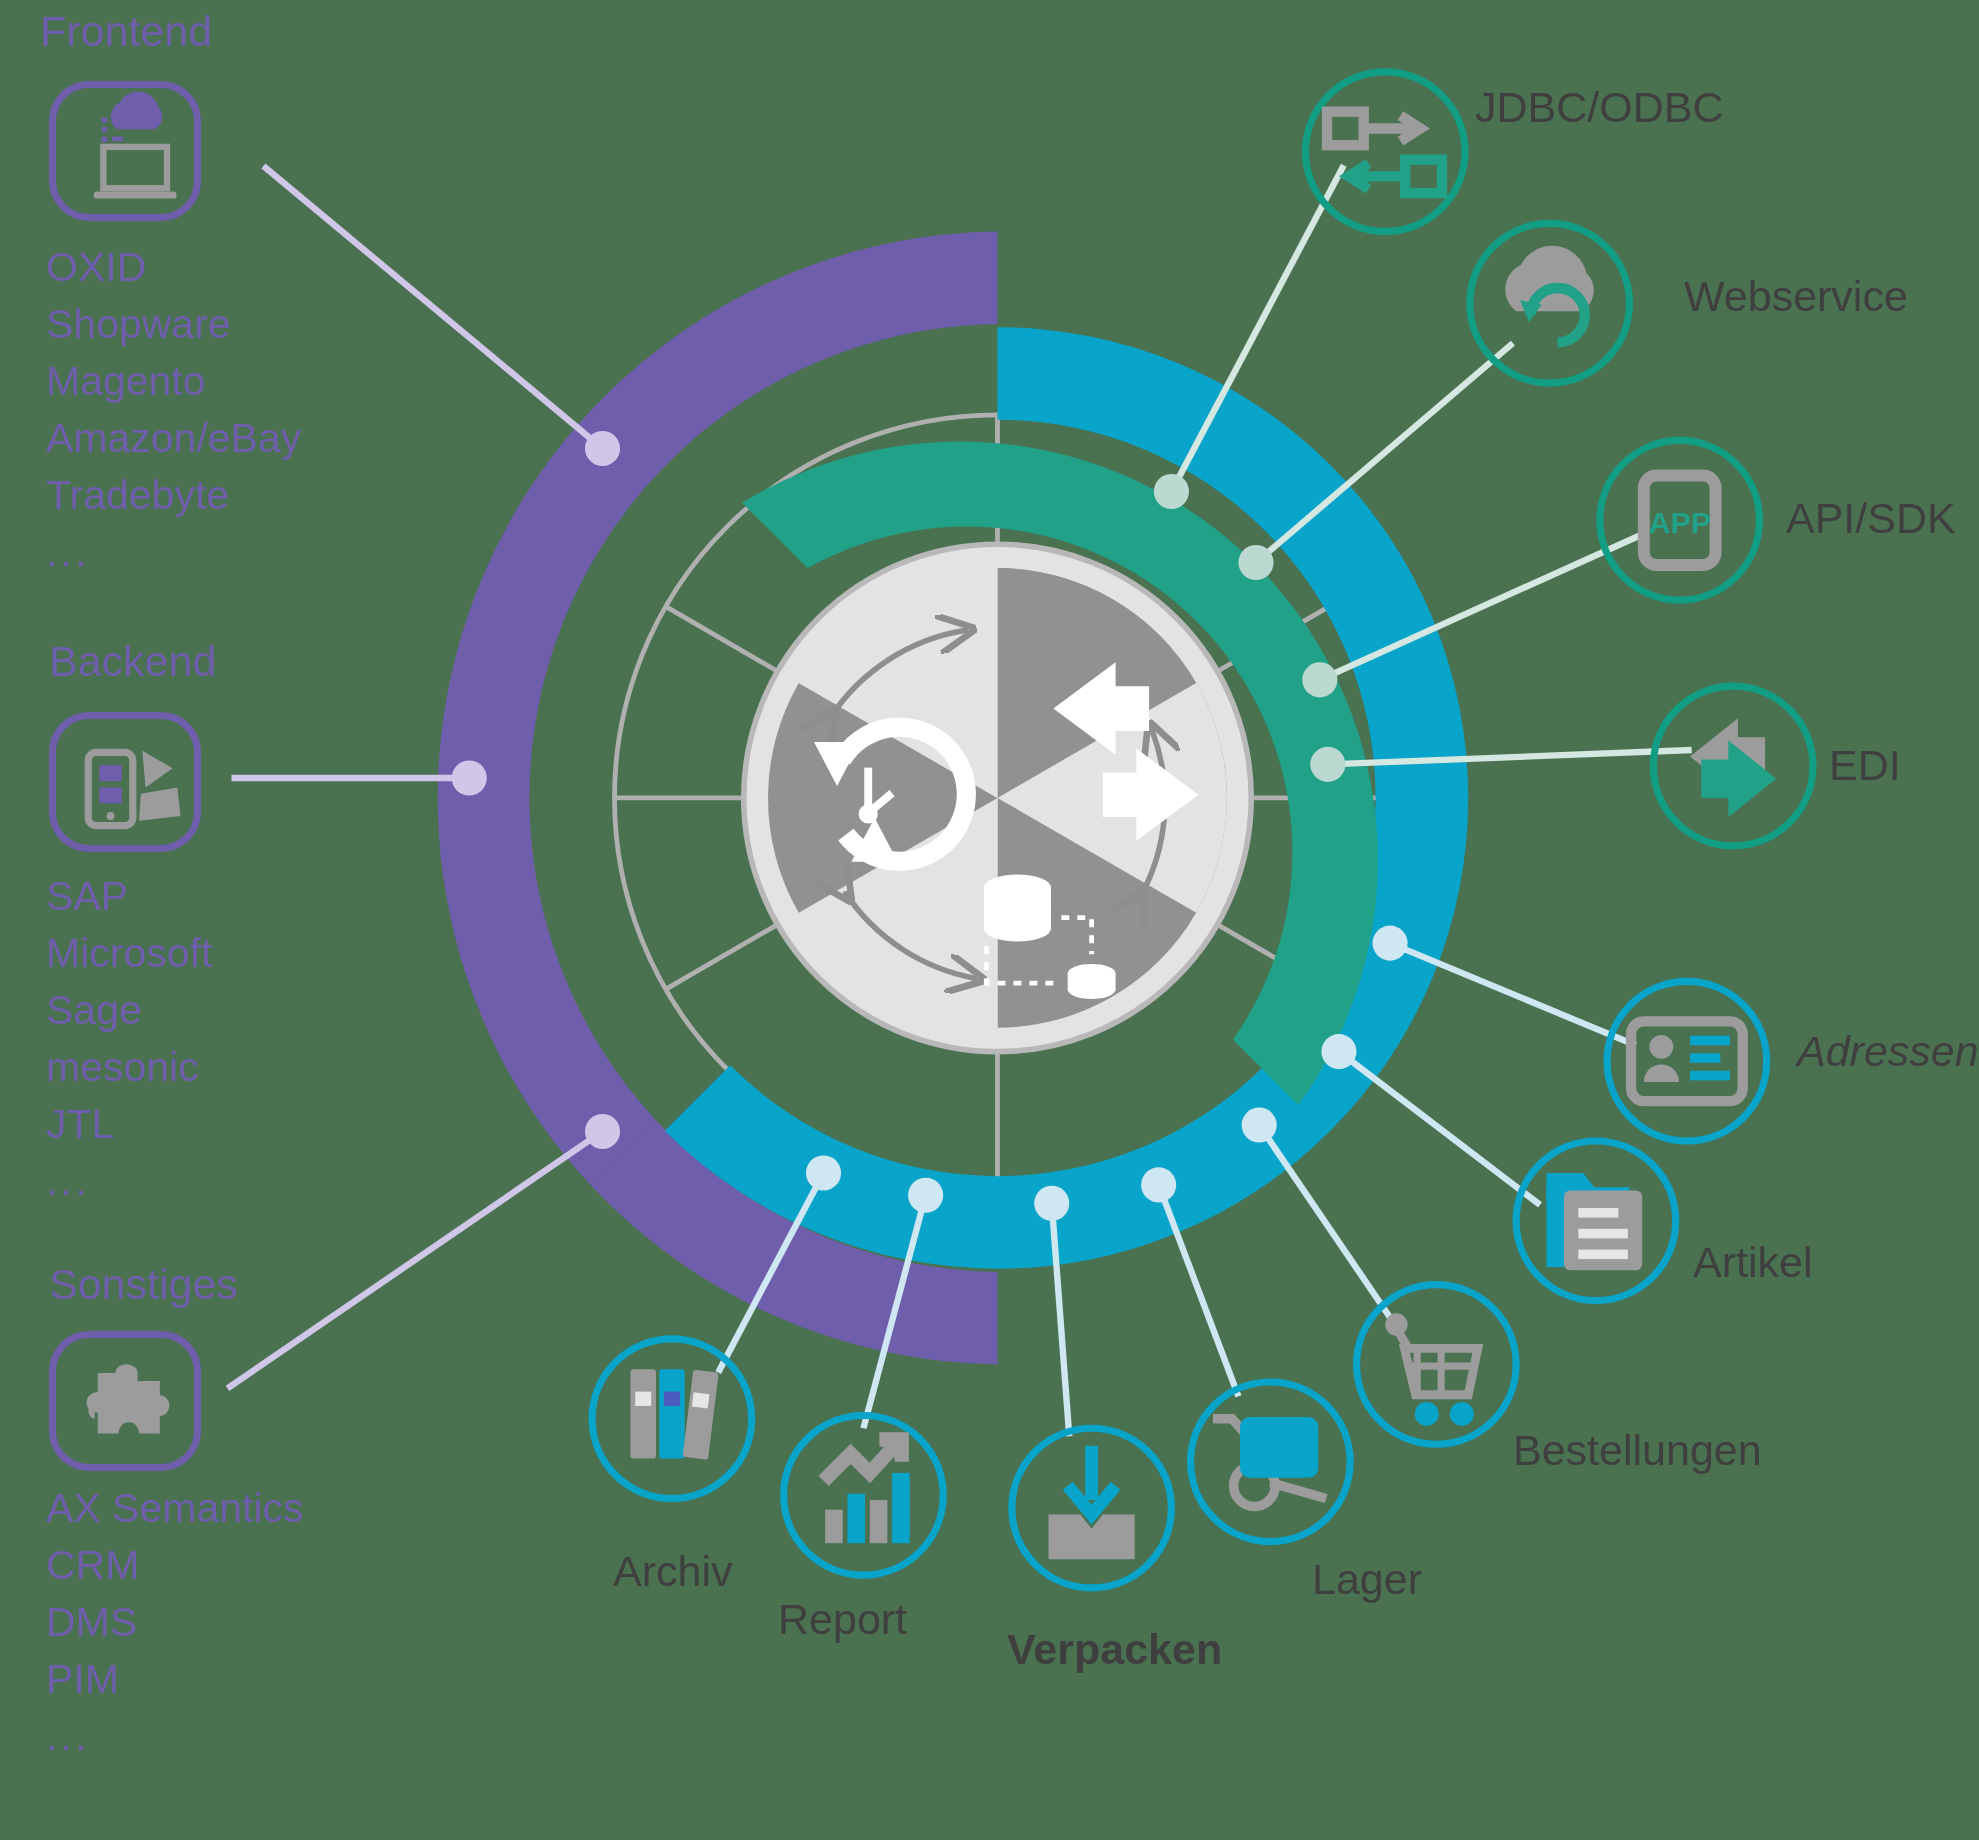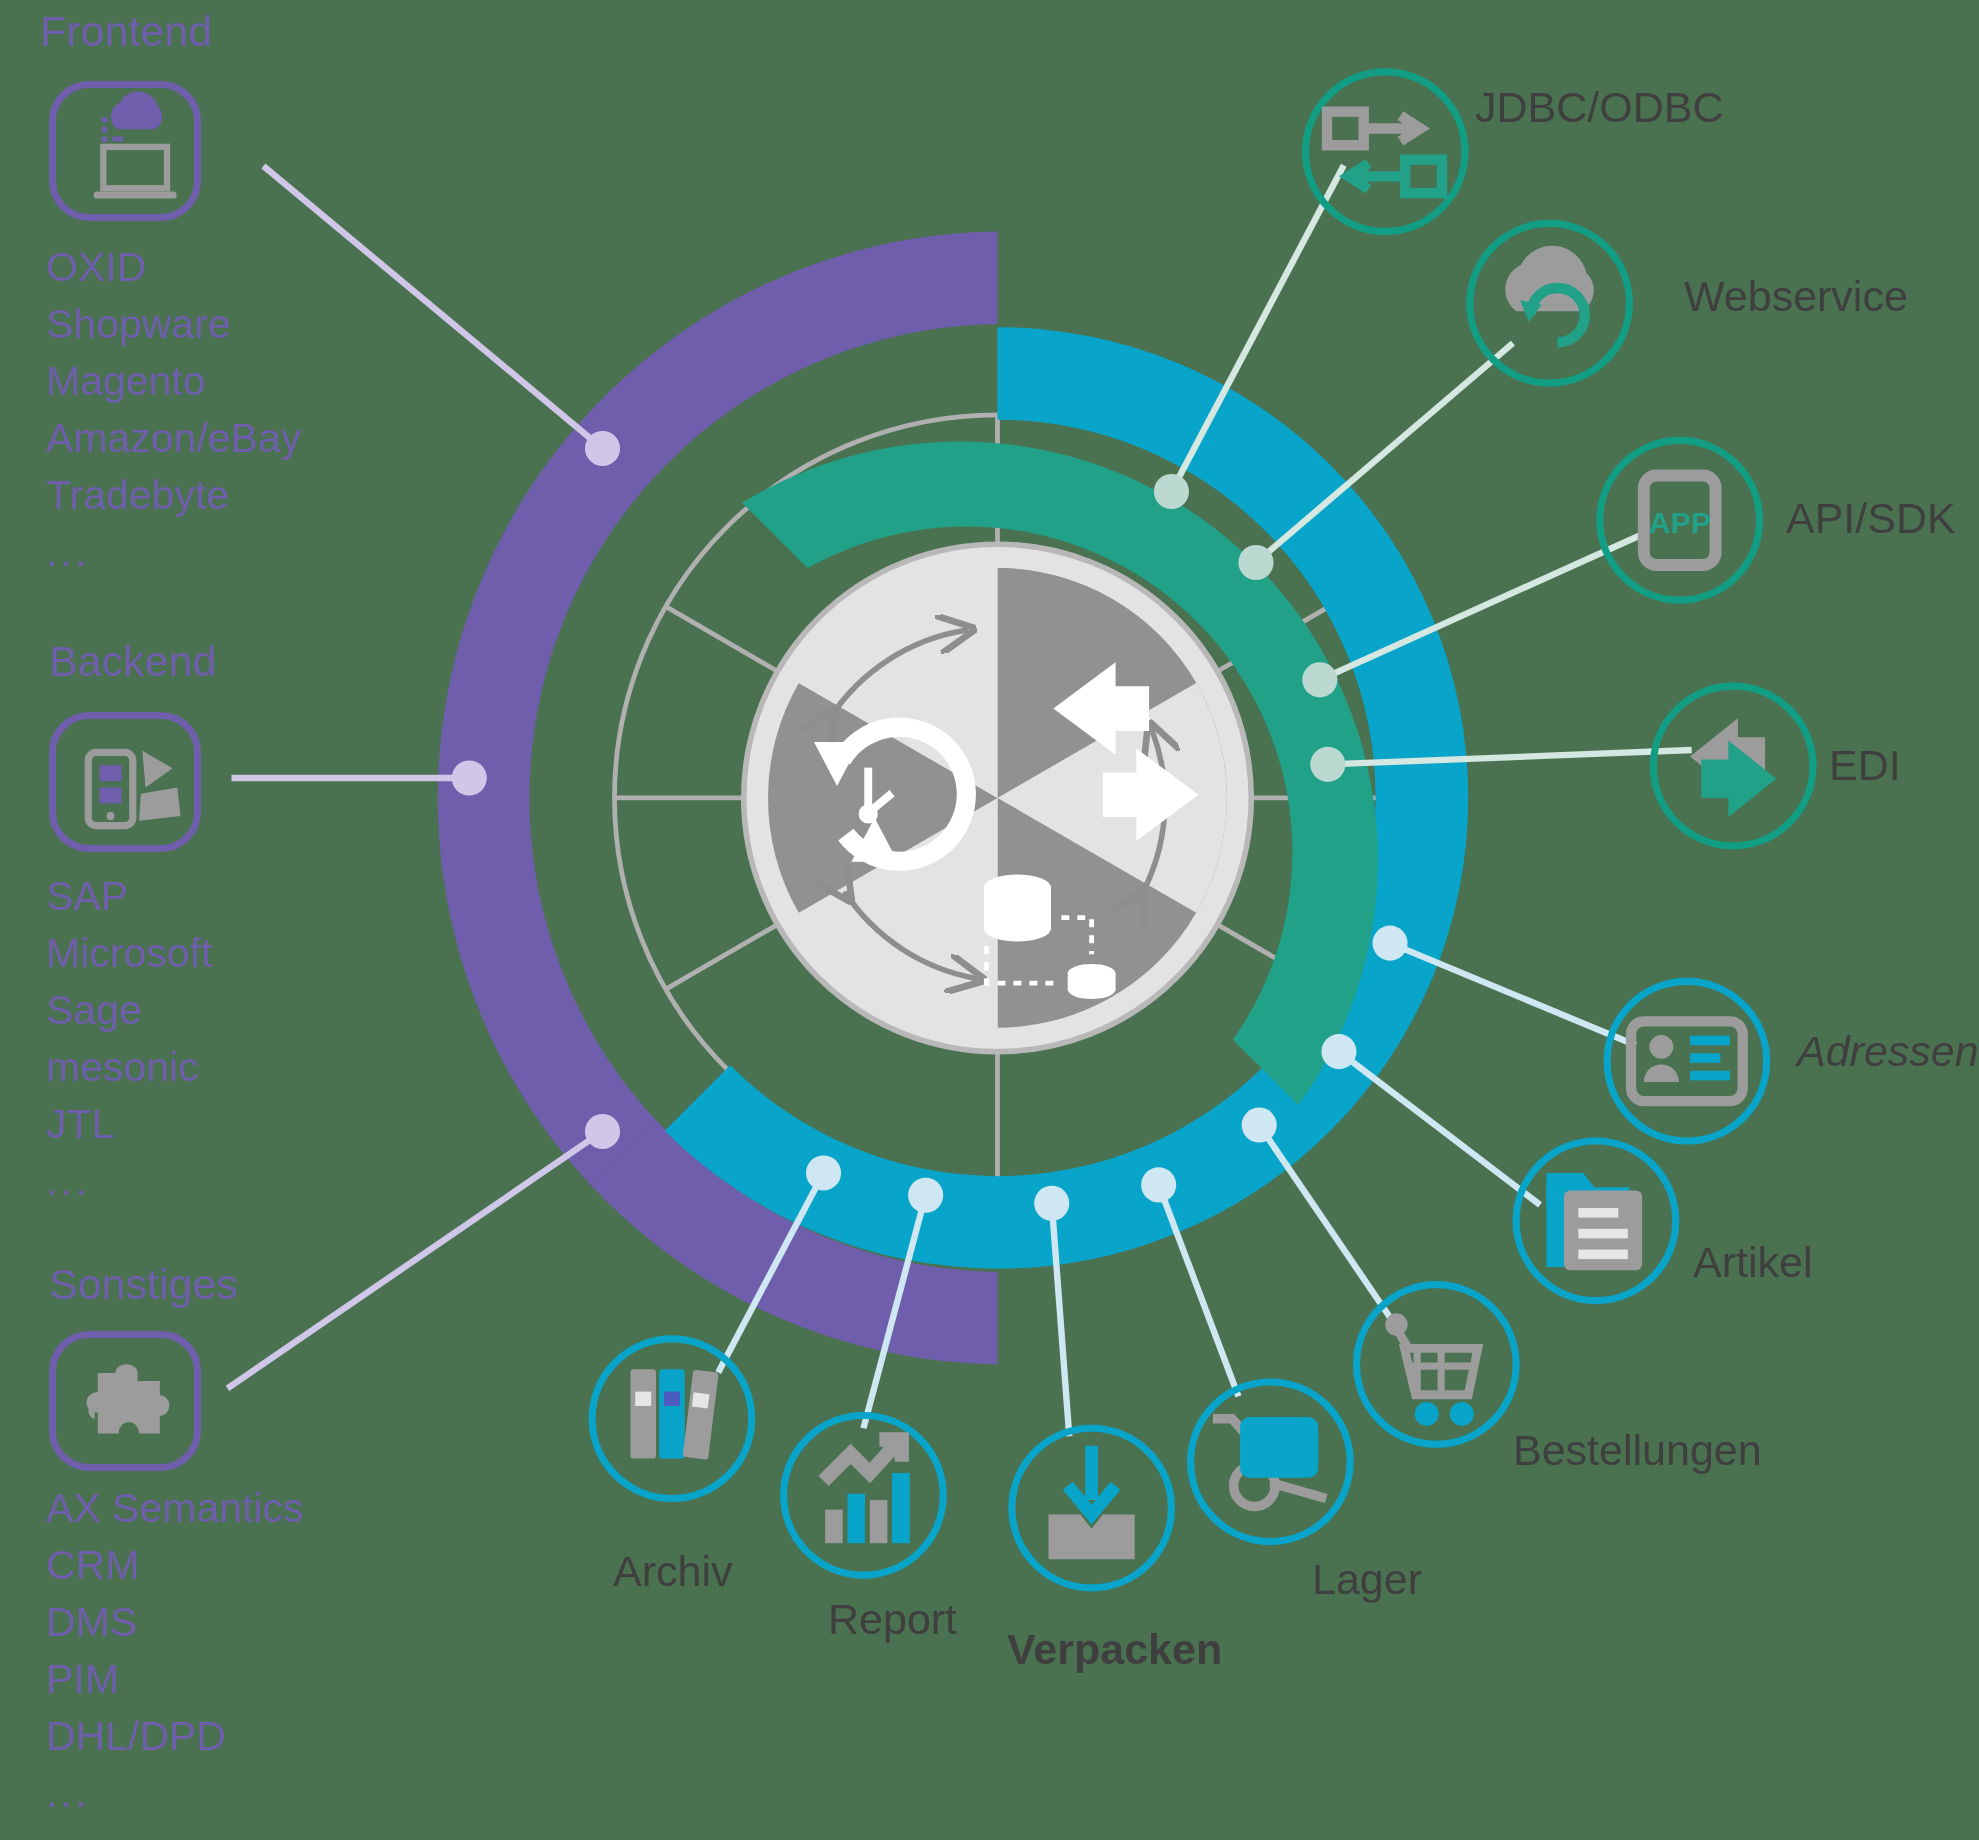--- a/index.html
+++ b/index.html
@@ -357,7 +357,7 @@
   <div class="node-label" style="left:1513px;top:1427px;">Bestellungen</div>
   <div class="node-label" style="left:1312px;top:1556px;">Lager</div>
   <div class="node-label" style="left:1007px;top:1626px;font-weight:bold;">Verpacken</div>
-  <div class="node-label" style="left:828px;top:1596px;">Report</div>
+  <div class="node-label" style="left:778px;top:1596px;">Report</div>
   <div class="node-label" style="left:605px;top:1548px;margin-left:8px;">Archiv</div>
 
 </div>

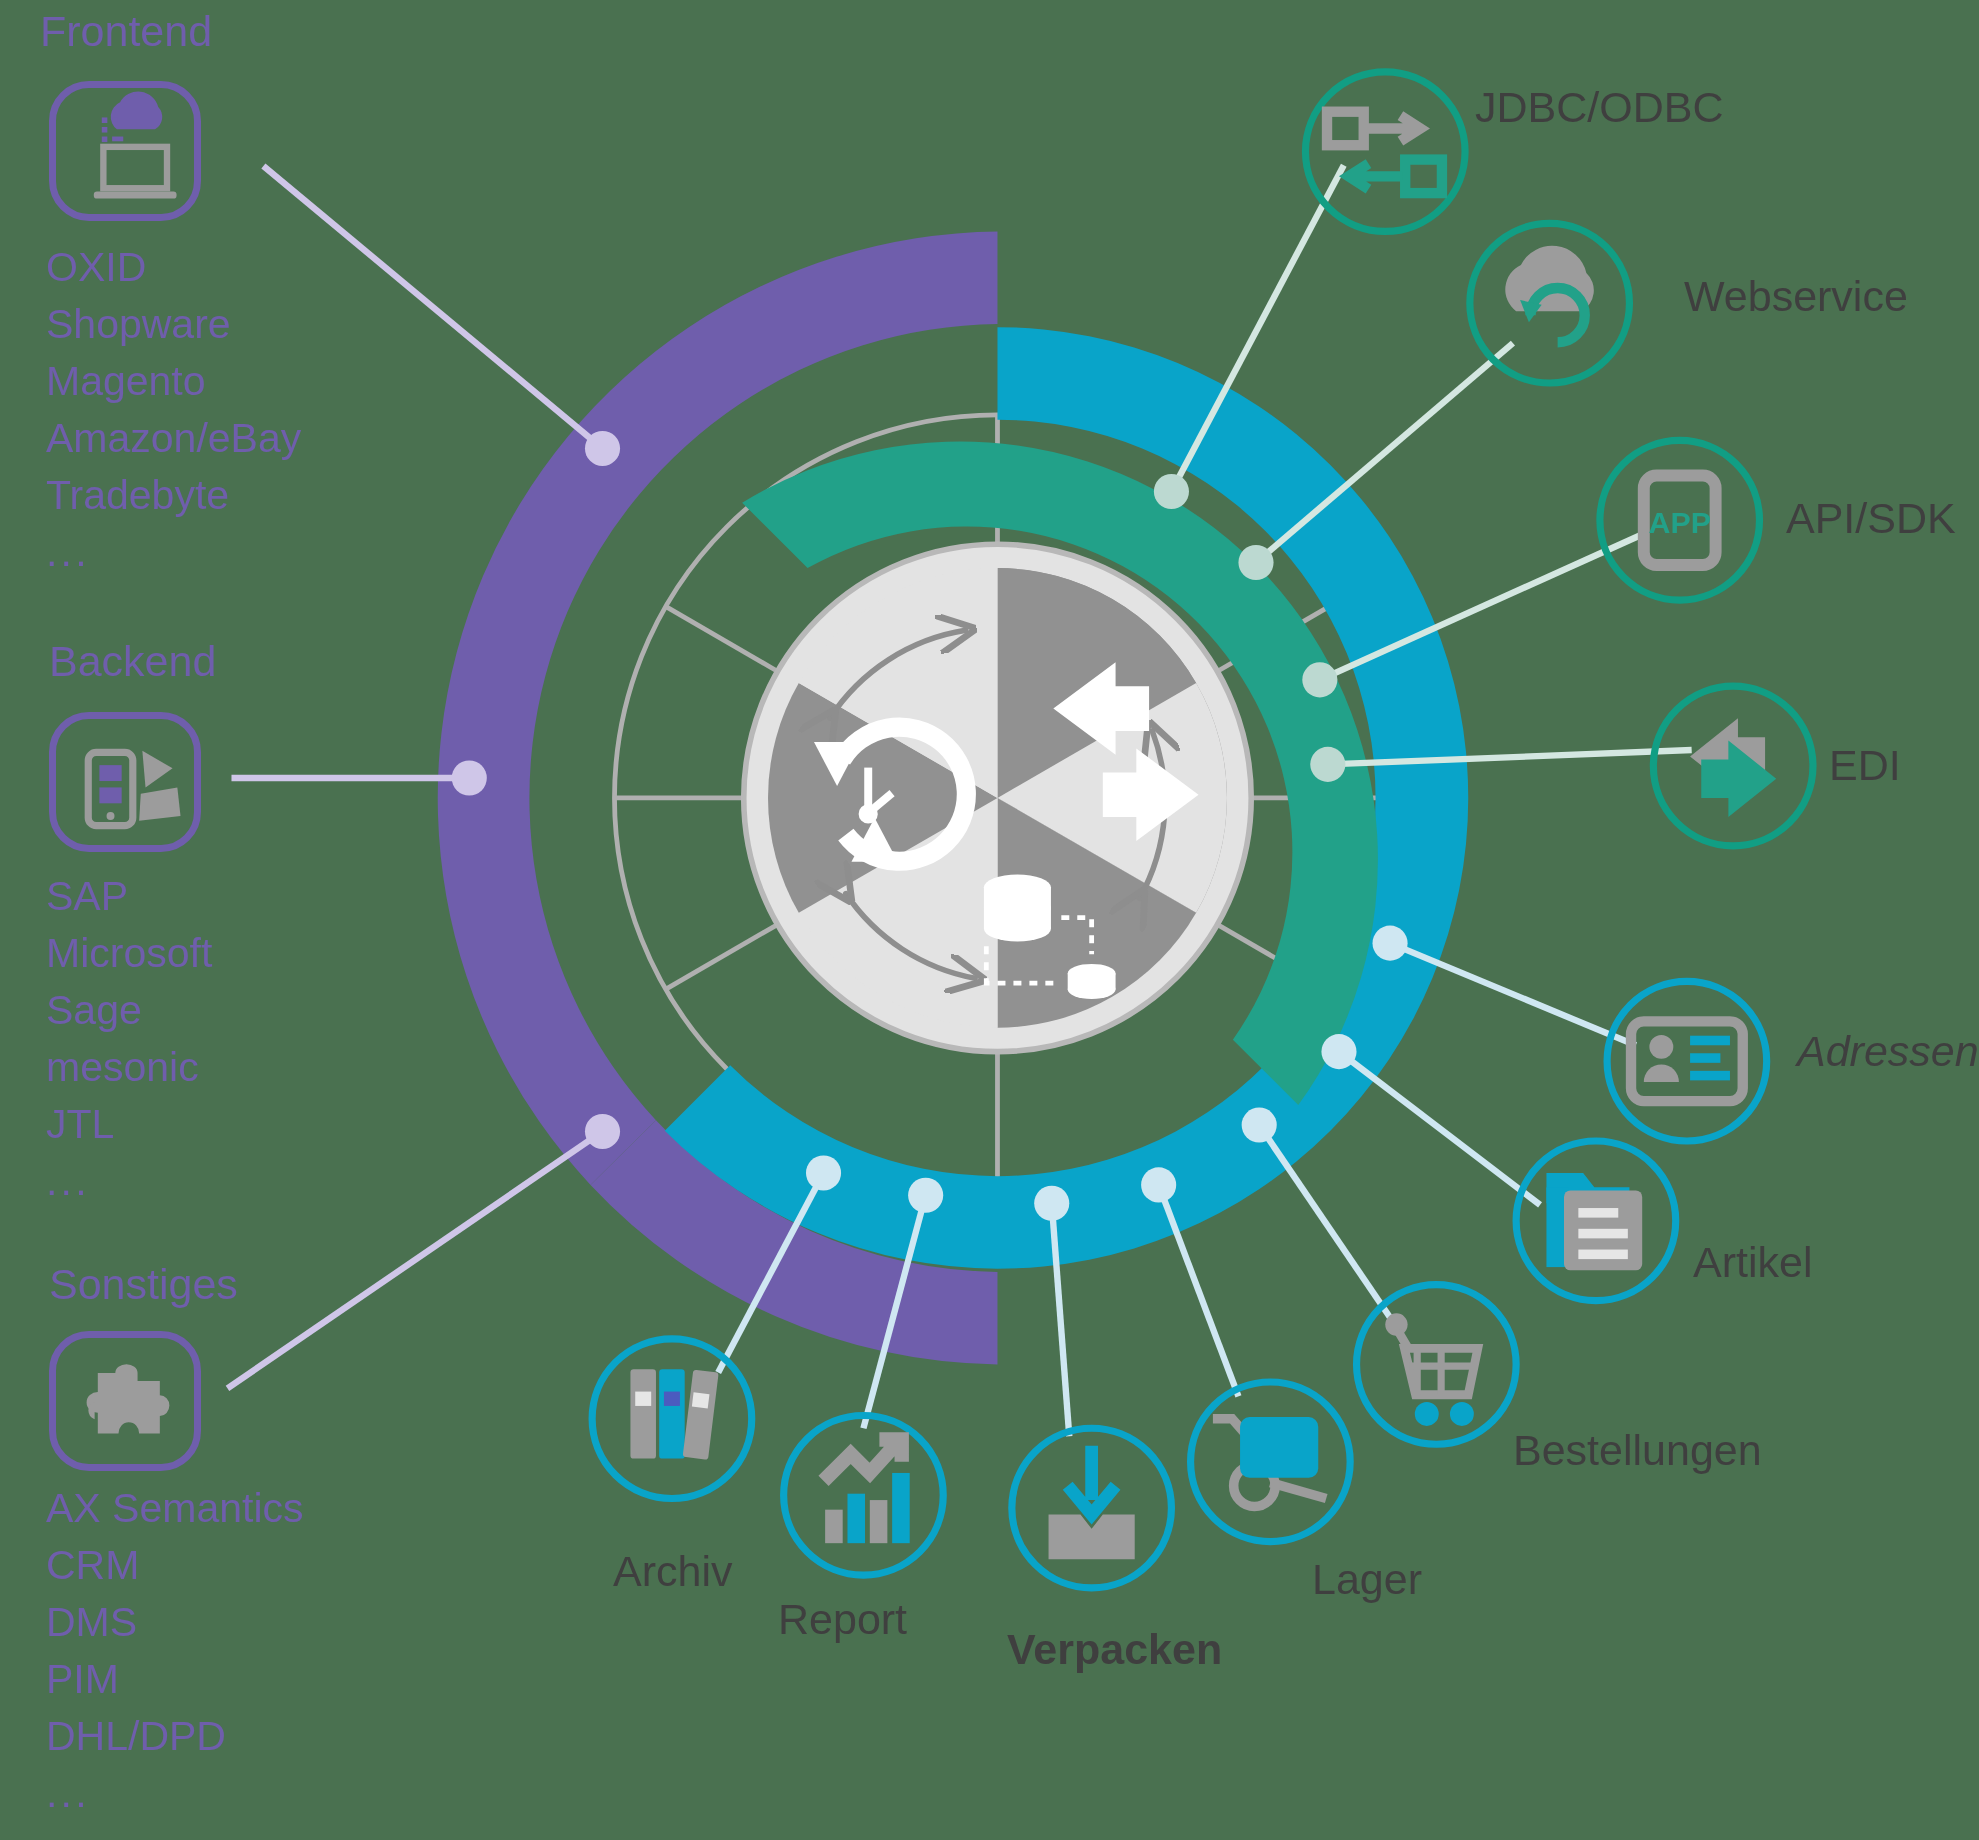--- a/index.html
+++ b/index.html
@@ -343,7 +343,6 @@
     <div>CRM</div>
     <div>DMS</div>
     <div>PIM</div>
-    <div>DHL/DPD</div>
     <div class="dots">...</div>
   </div>
 

